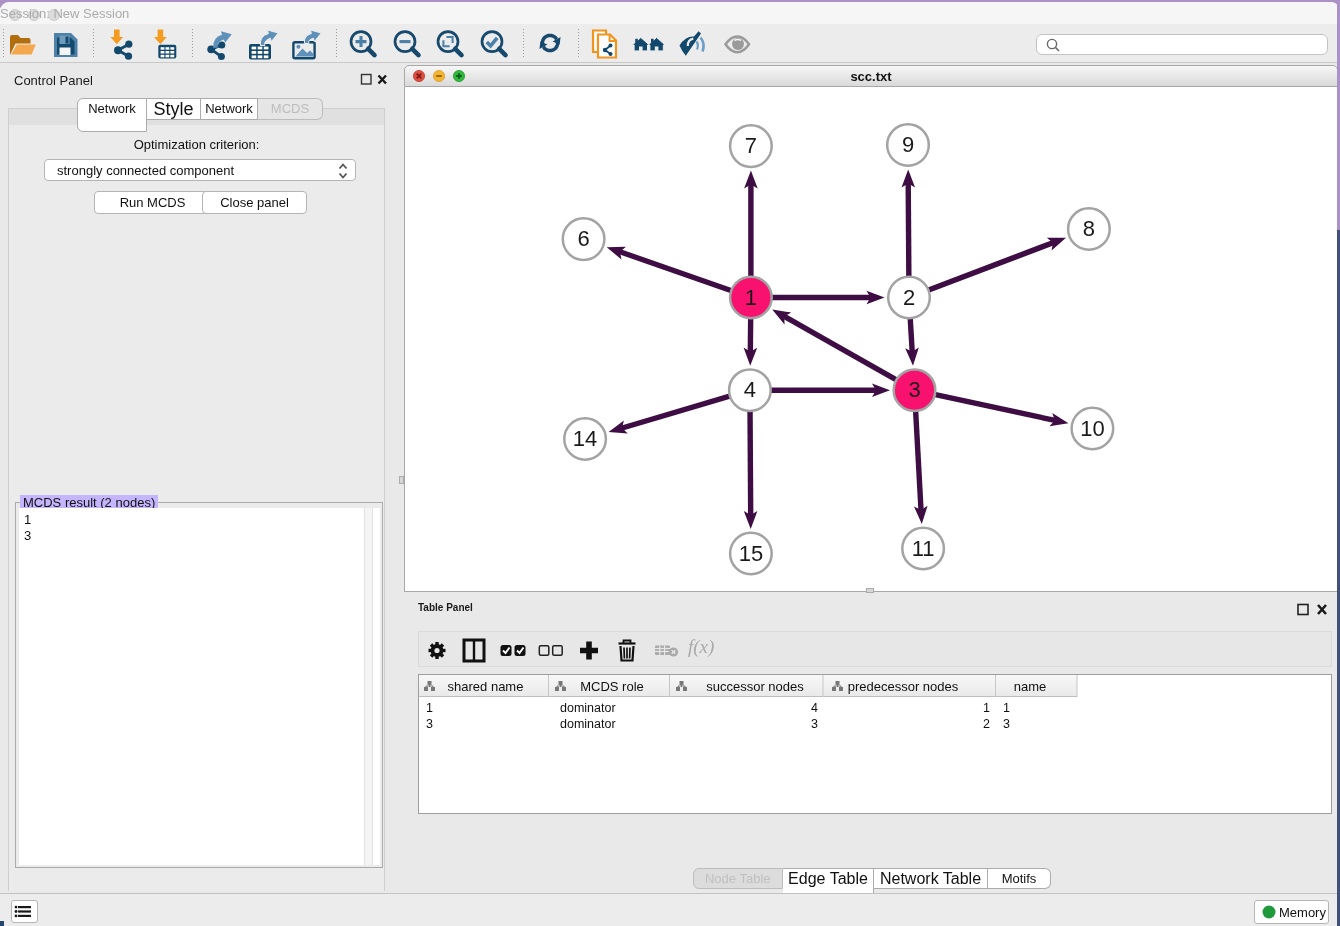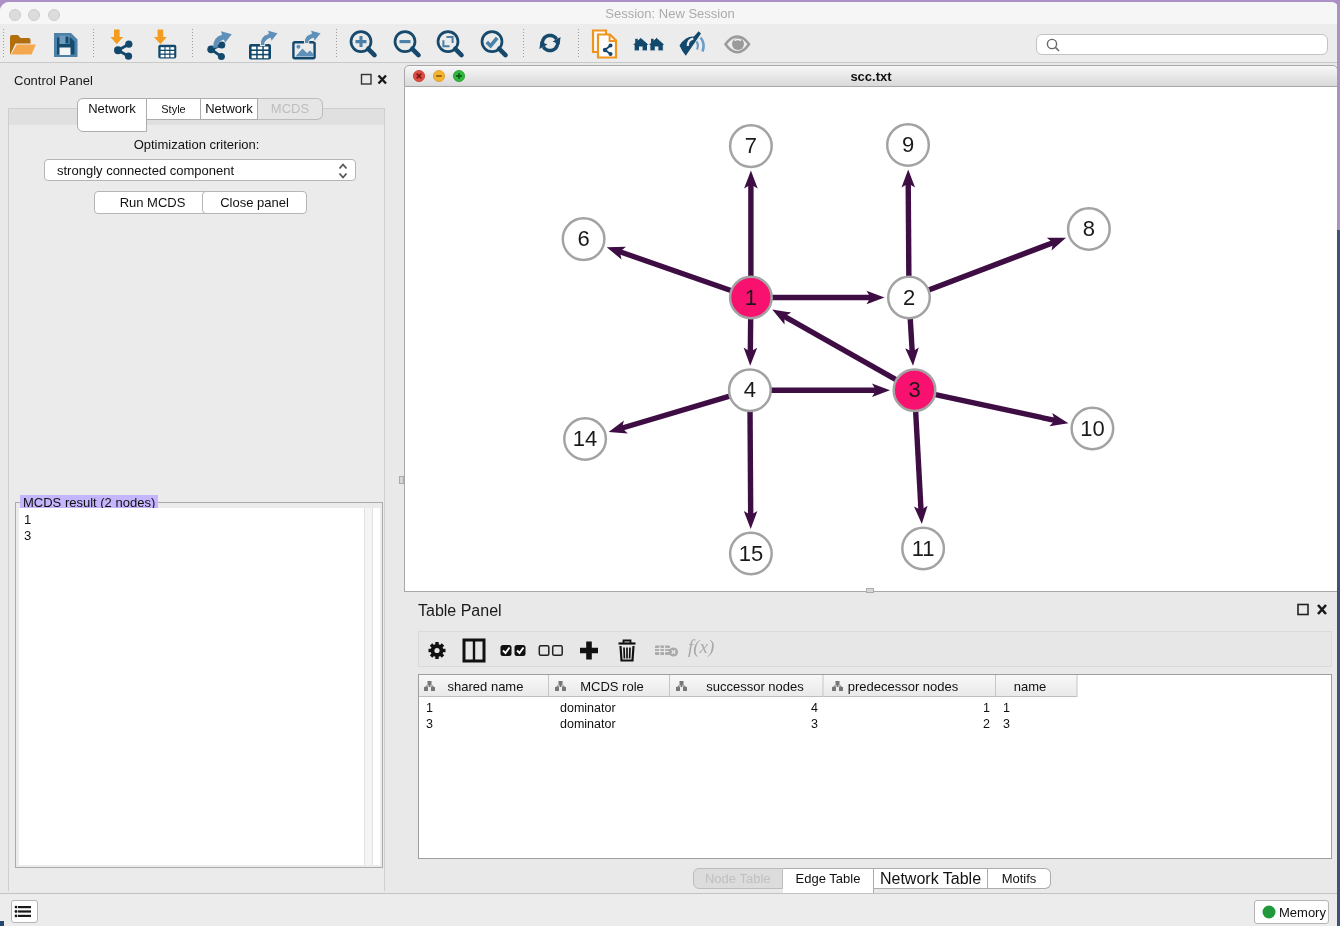--- a/index.html
+++ b/index.html
@@ -8,7 +8,7 @@
 #win { position:absolute; left:0; top:2px; width:1340px; height:924px; background:#e9e9e9; border-radius:9px 9px 0 0; }
 #titlebar { position:absolute; left:0; top:0; width:1340px; height:22px; background:#f6f6f6; border-radius:9px 9px 0 0; }
 .tl { position:absolute; top:7px; width:12px; height:12px; border-radius:50%; background:#dcdcdc; border:1px solid #cdcdcd; }
-#title { position:absolute; top:4px; width:100%; text-align:center; font-size:13px; color:#ababab; }
+#title { position:absolute; top:4px; width:100%; text-align:left; font-size:13px; color:#ababab; }
 #toolbar { position:absolute; left:0; top:22px; width:1340px; height:39px; background:#ececec; border-bottom:1px solid #c9c9c9; }
 .tsep { position:absolute; top:5px; height:29px; width:1px; background-image:linear-gradient(#9d9d9d 34%, rgba(0,0,0,0) 0%); background-size:1px 3px; }
 .ticon { position:absolute; top:3px; }

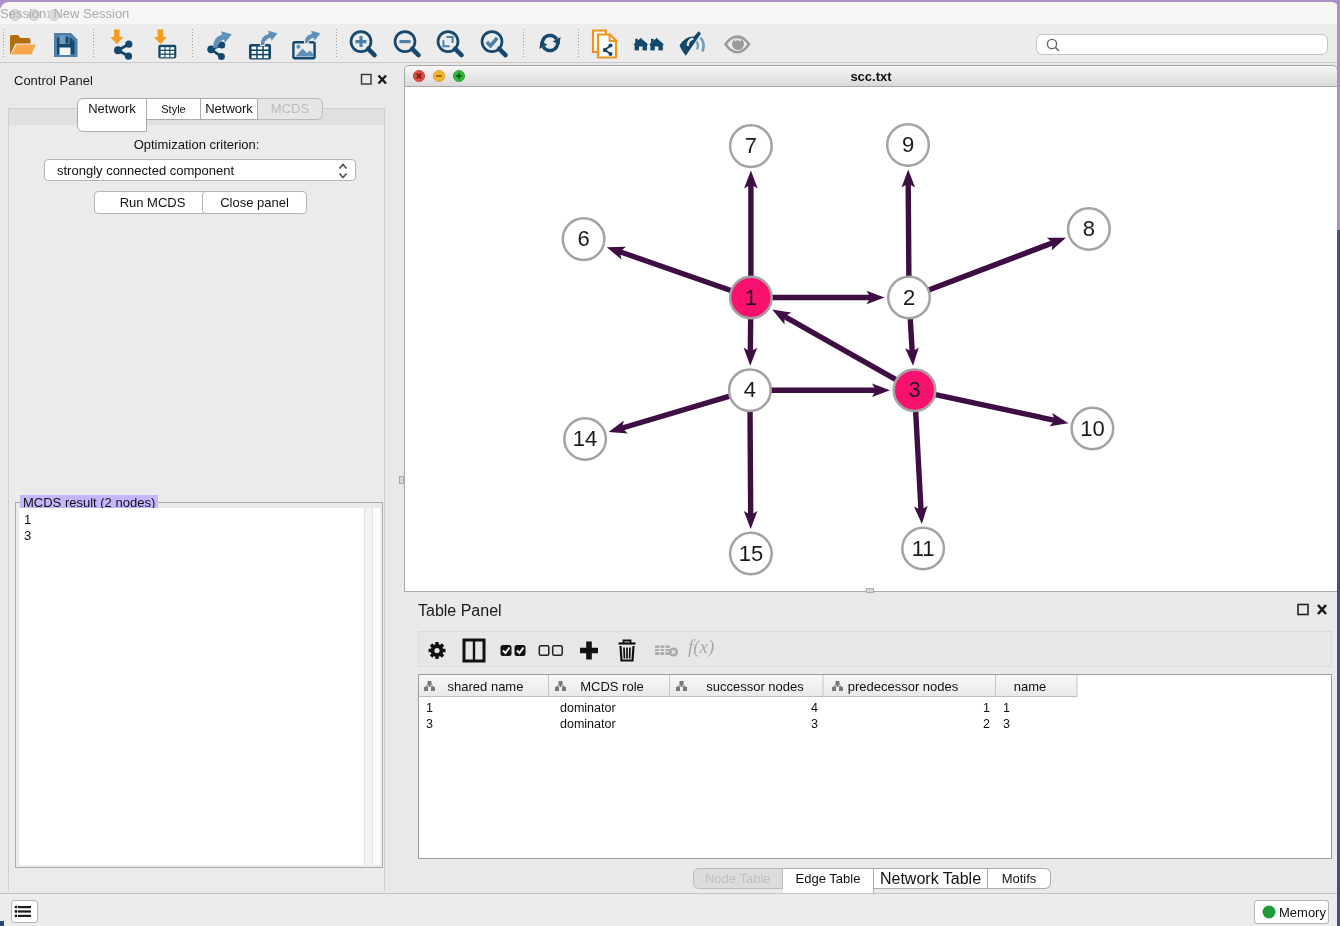--- a/index.html
+++ b/index.html
@@ -193,7 +193,7 @@
 
     <div style="position:absolute;left:77px;top:35px;width:246px;height:22px;z-index:2;">
       <div style="position:absolute;left:0;width:70px;height:34px;background:#fff;border:1px solid #acacac;border-radius:6px 0 0 6px;font-size:13px;text-align:center;line-height:20px;color:#111;">Network</div>
-      <div style="position:absolute;left:70px;width:54px;height:22px;background:#fff;border:1px solid #acacac;border-left:none;font-size:11px;text-align:center;line-height:20px;color:#111;">Style</div>
+      <div style="position:absolute;left:70px;width:54px;height:22px;background:#fff;border:1px solid #acacac;border-left:none;font-size:18px;text-align:center;line-height:20px;color:#111;">Style</div>
       <div style="position:absolute;left:124px;width:57px;height:22px;background:#fff;border:1px solid #acacac;border-left:none;font-size:13px;text-align:center;line-height:20px;color:#111;">Network</div>
       <div style="position:absolute;left:181px;width:65px;height:22px;background:#e6e6e6;border:1px solid #bcbcbc;border-left:none;border-radius:0 6px 6px 0;font-size:13px;text-align:center;line-height:20px;color:#bdbdbd;">MCDS</div>
     </div>

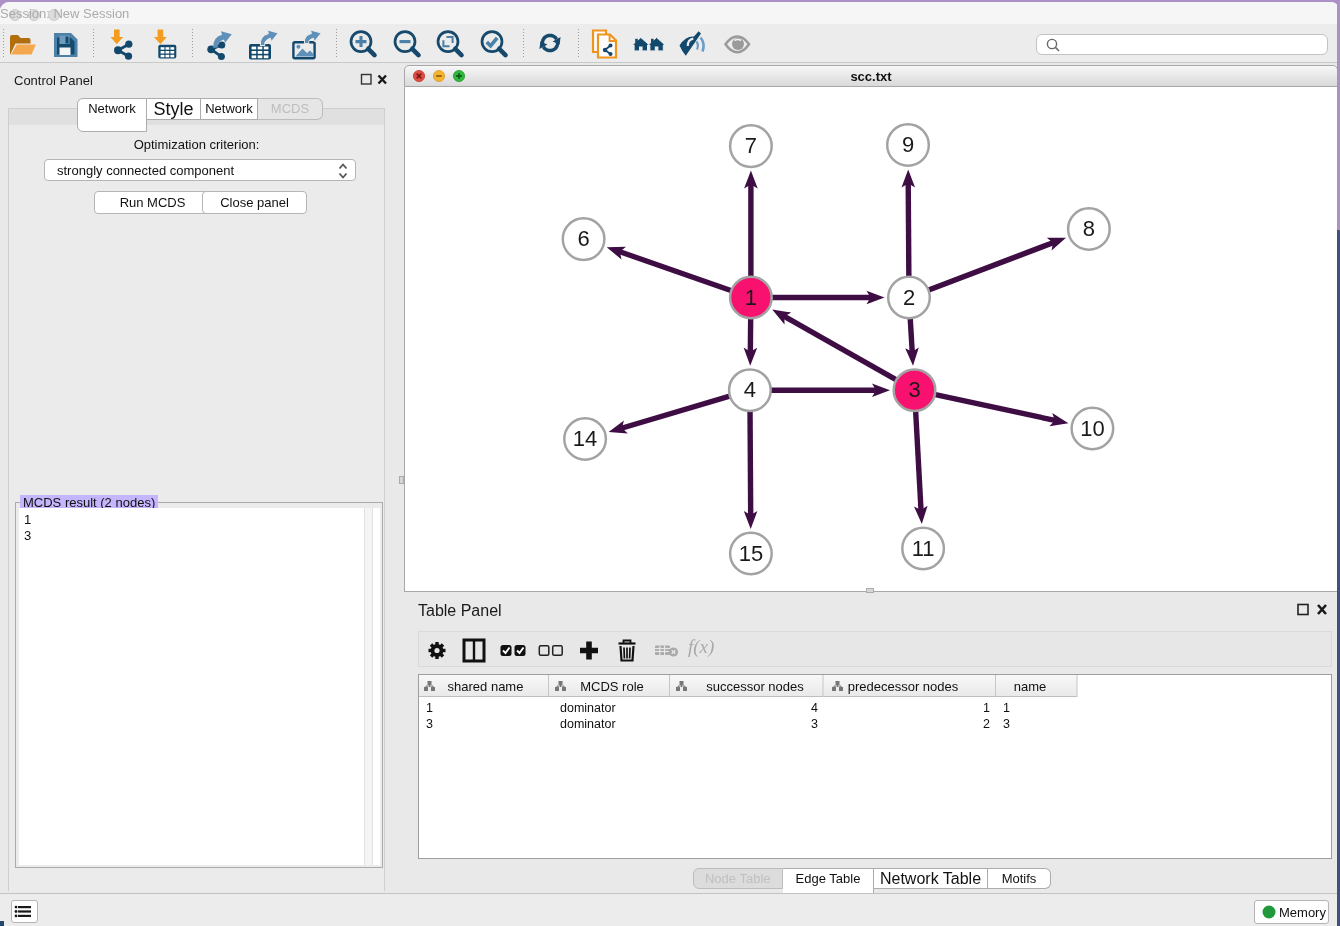--- a/index.html
+++ b/index.html
@@ -295,7 +295,7 @@
   </div>
   <div style="position:absolute;left:866px;top:586px;width:8px;height:5px;background:#d6d6d6;border:1px solid #ababab;"></div>
   <div id="tablepanel">
-    <div style="position:absolute;left:25px;top:8px;font-size:16px;color:#1a1a1a;">Table Panel</div>
+    <div style="position:absolute;left:25px;top:8px;font-size:10px;color:#1a1a1a;font-weight:bold;">Table Panel</div>
     <svg style="position:absolute;left:904px;top:9px;" width="32" height="14">
       <rect x="1" y="1.5" width="10" height="10" fill="none" stroke="#222" stroke-width="1.6"></rect>
       <path d="M21 2 L29 11 M29 2 L21 11" stroke="#1a1a1a" stroke-width="2.6"></path>

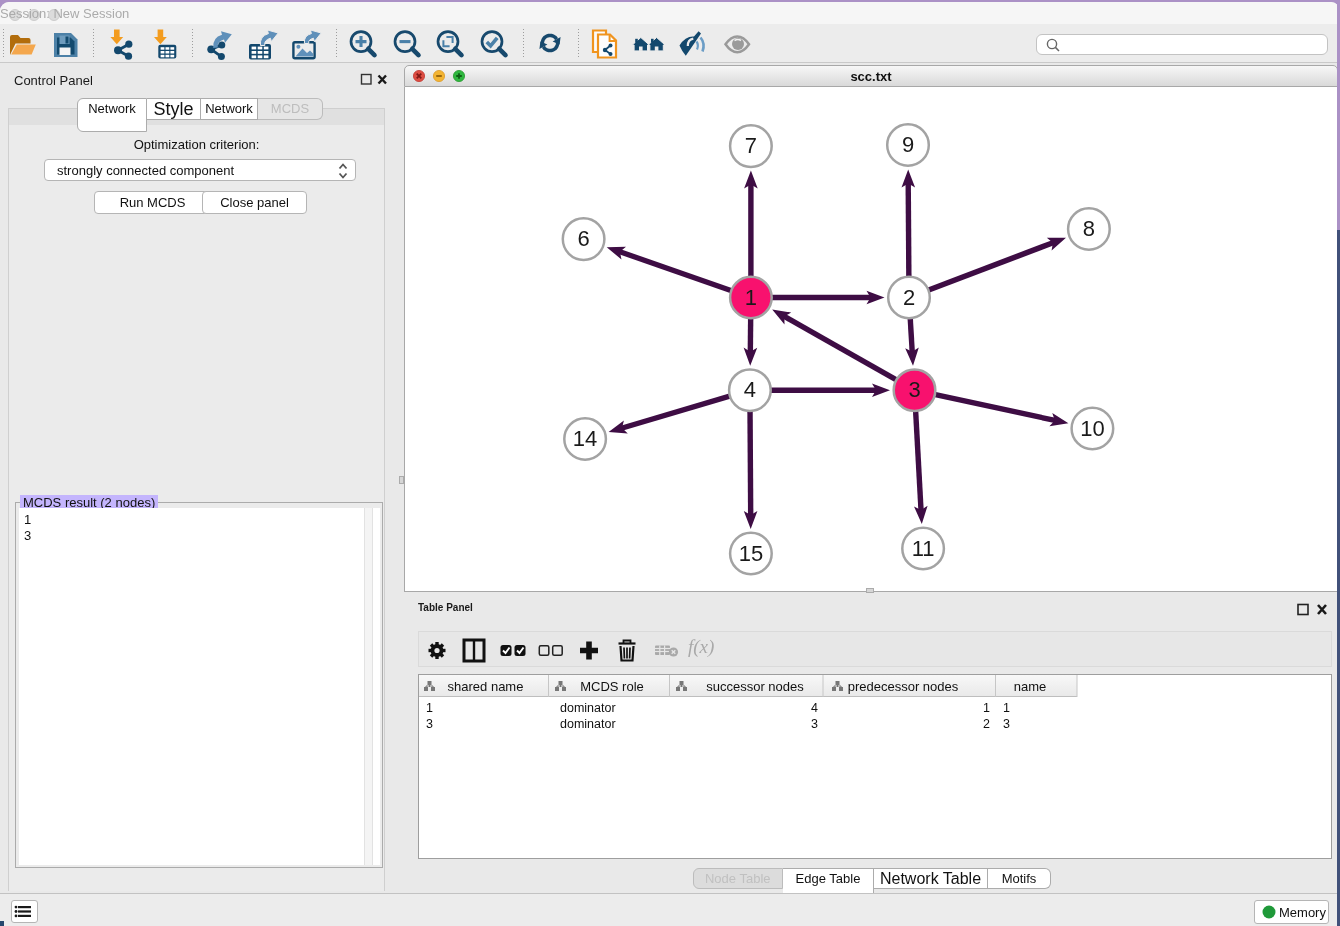--- a/index.html
+++ b/index.html
@@ -362,7 +362,7 @@
       <div style="position:absolute;left:269px;top:4px;width:40px;font-size:19px;font-style:italic;color:#a9a9a9;font-family:'Liberation Serif',serif;">f(x)</div>
     </div>
 
-    <div style="position:absolute;left:25px;top:80px;width:914px;height:185px;background:#fff;border:1px solid #9e9e9e;">
+    <div style="position:absolute;left:25px;top:80px;width:914px;height:140px;background:#fff;border:1px solid #9e9e9e;">
       <div style="position:absolute;left:0;top:0;width:658px;height:22px;background:linear-gradient(#f8f8f8,#e9e9e9);border-bottom:1px solid #bebebe;"></div>
       <g></g>
       <svg style="position:absolute;left:0;top:0;" width="912" height="140">

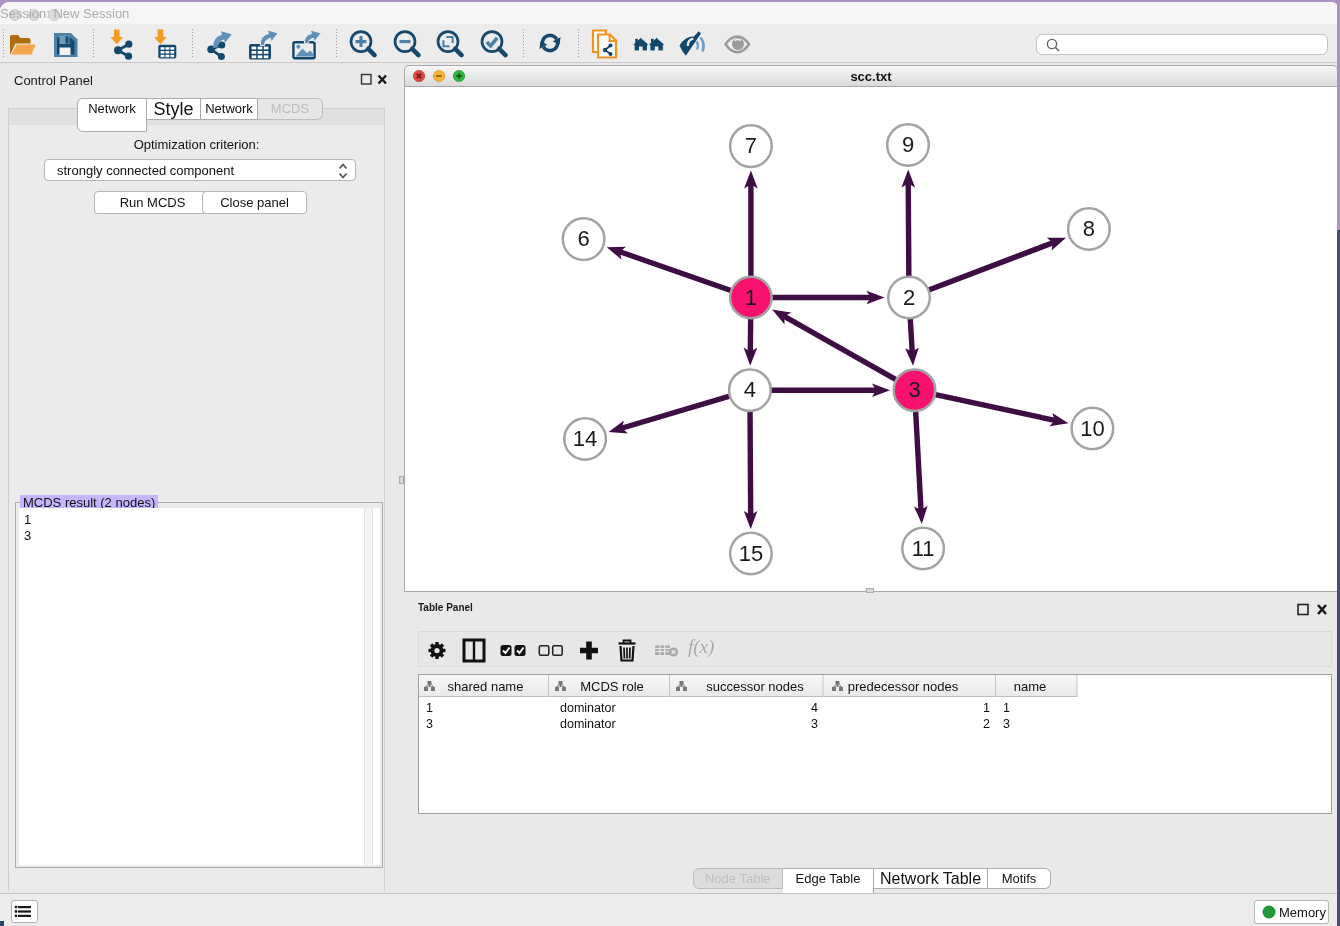--- a/index.html
+++ b/index.html
@@ -423,7 +423,7 @@
 
     <div style="position:absolute;left:299.5px;top:274px;height:21px;">
       <div style="position:absolute;left:0;width:90.5px;height:21px;background:#dcdcdc;border:1px solid #bcbcbc;border-radius:6px 0 0 6px;font-size:13px;text-align:center;line-height:19px;color:#c0c0c0;">Node Table</div>
-      <div style="position:absolute;left:90.5px;width:91px;height:34px;background:#fff;border:1px solid #acacac;border-left:none;font-size:13px;text-align:center;line-height:19px;color:#111;">Edge Table</div>
+      <div style="position:absolute;left:90.5px;width:91px;height:34px;background:#fff;border:1px solid #acacac;border-left:none;font-size:16px;text-align:center;line-height:19px;color:#111;">Edge Table</div>
       <div style="position:absolute;left:181.5px;width:114px;height:21px;background:#fff;border:1px solid #acacac;border-left:none;font-size:16px;text-align:center;line-height:19px;color:#111;">Network Table</div>
       <div style="position:absolute;left:295.5px;width:63px;height:21px;background:#fff;border:1px solid #acacac;border-left:none;border-radius:0 6px 6px 0;font-size:13px;text-align:center;line-height:19px;color:#111;">Motifs</div>
     </div>

